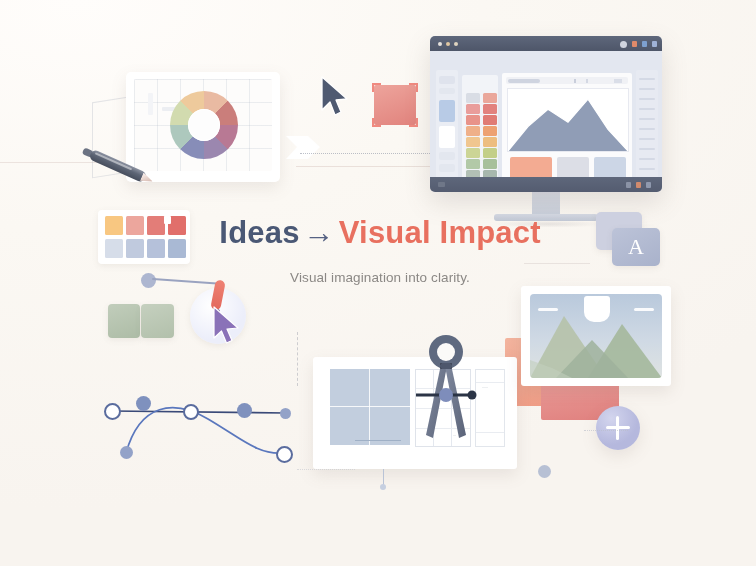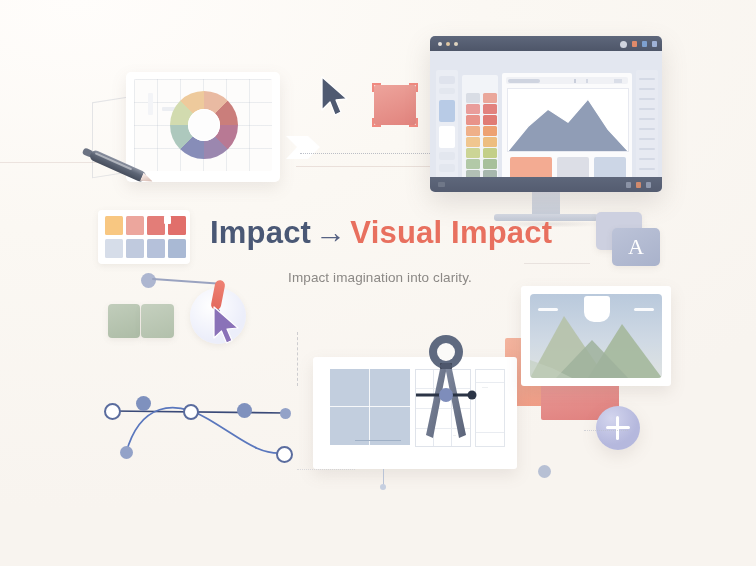--- a/index.html
+++ b/index.html
@@ -345,7 +345,7 @@
   <div class="abs" id="type-A">A</div>
 
   <div class="abs" id="headline">
-    <span class="w1">Impact</span><span class="arr">→</span><span class="w2">Visual Impact</span>
+    <span class="w1">Ideas</span><span class="arr">→</span><span class="w2">Visual Impact</span>
   </div>
   <div class="abs" id="subline">Impact imagination into clarity.</div>
 

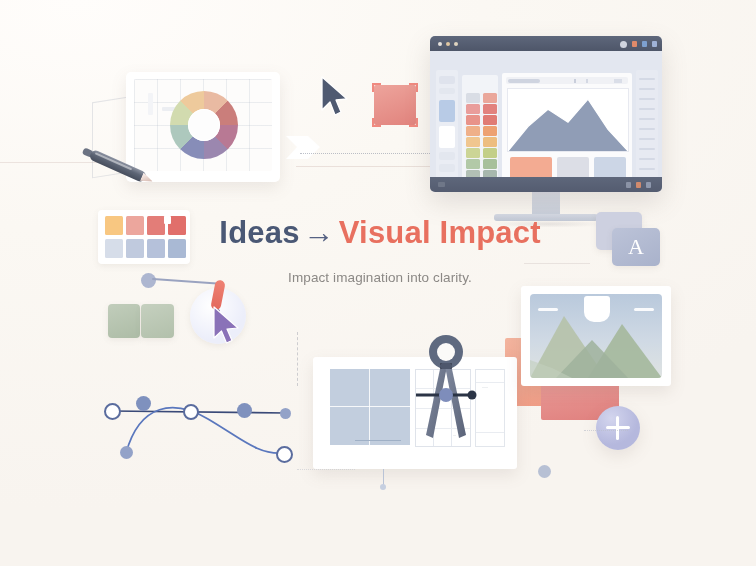--- a/index.html
+++ b/index.html
@@ -347,7 +347,7 @@
   <div class="abs" id="headline">
     <span class="w1">Ideas</span><span class="arr">→</span><span class="w2">Visual Impact</span>
   </div>
-  <div class="abs" id="subline">Impact imagination into clarity.</div>
+  <div class="abs" id="subline">Visual imagination into clarity.</div>
 
   <div class="abs sh-s" id="green-a"></div>
   <div class="abs sh-s" id="green-b"></div>

